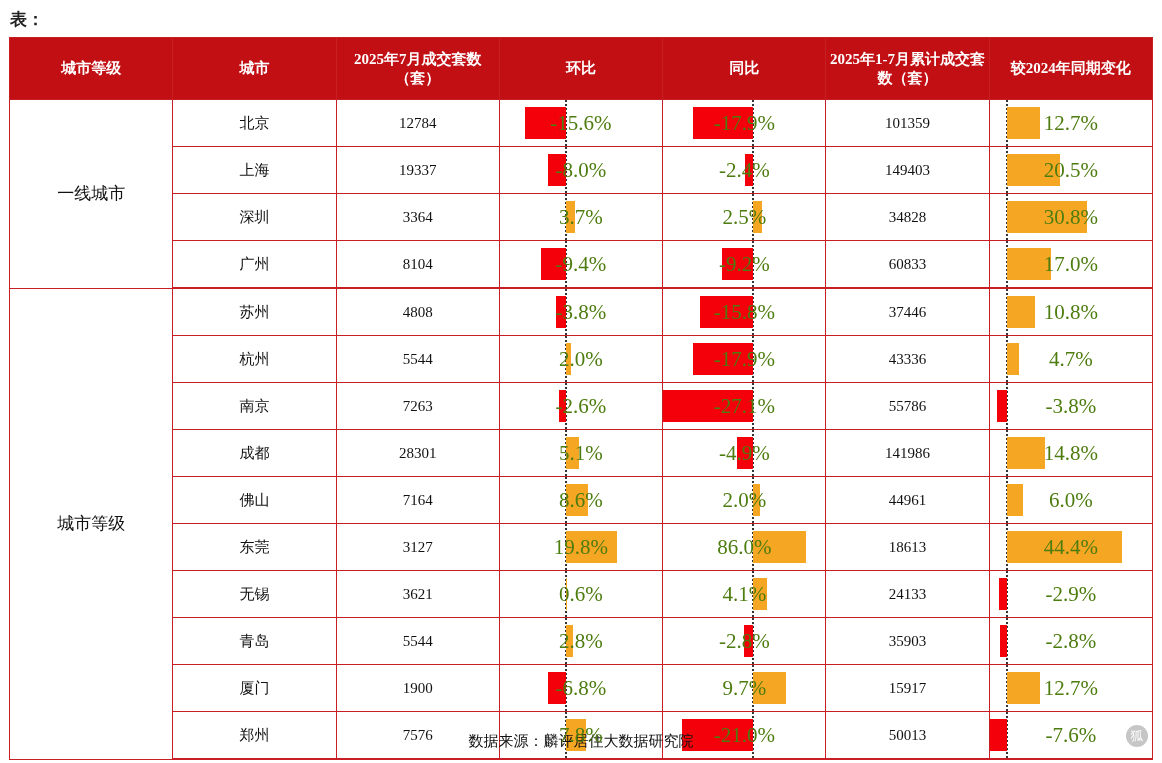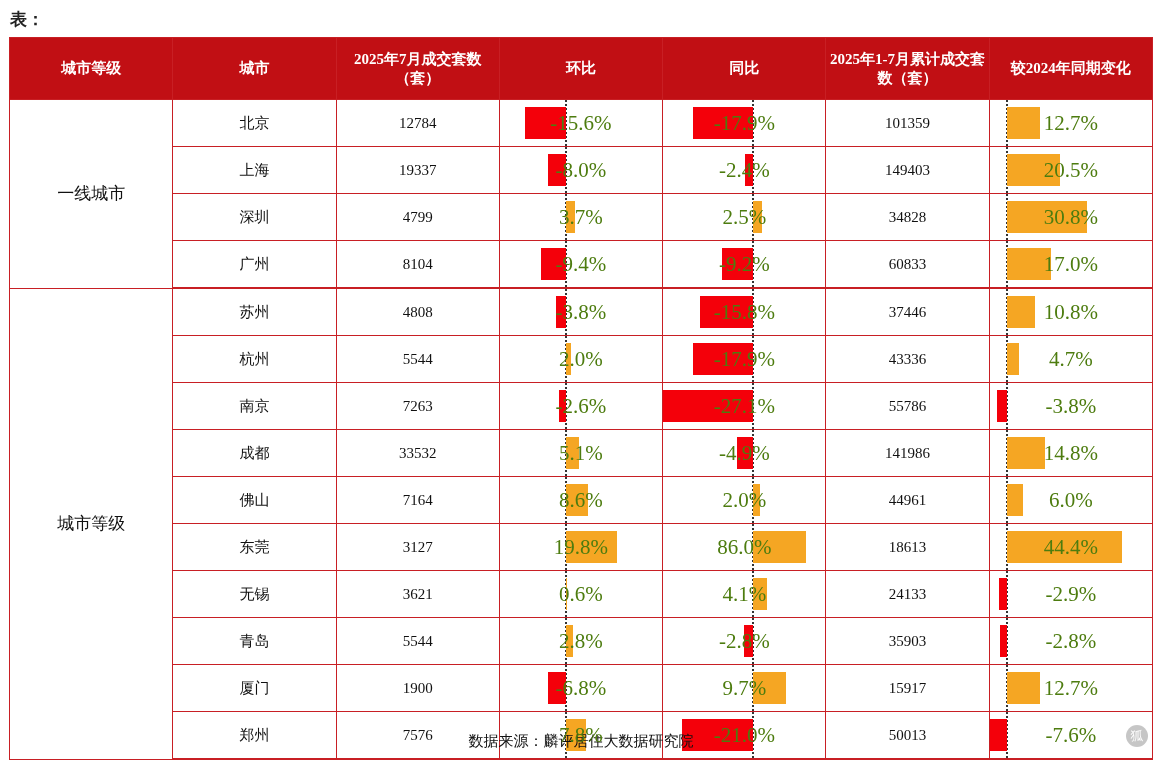--- a/index.html
+++ b/index.html
@@ -201,7 +201,7 @@
       </tr>
       <tr>
         <td class="city">深圳</td>
-        <td class="num">4799</td>
+        <td class="num">3364</td>
         <td class="bar-cell">
           <div class="bar-wrap">
             <div class="zero-line" style="left: 40%;"></div>

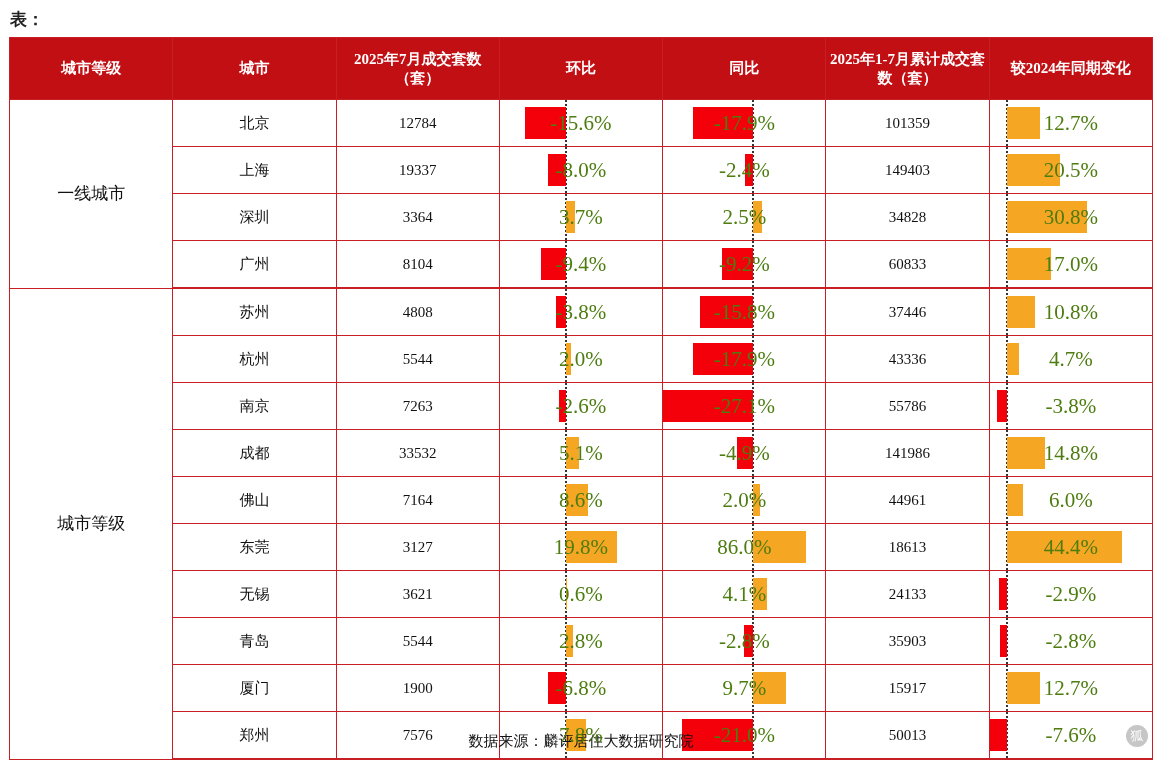--- a/index.html
+++ b/index.html
@@ -332,7 +332,7 @@
       </tr>
       <tr>
         <td class="city">成都</td>
-        <td class="num">33532</td>
+        <td class="num">28301</td>
         <td class="bar-cell">
           <div class="bar-wrap">
             <div class="zero-line" style="left: 40%;"></div>

